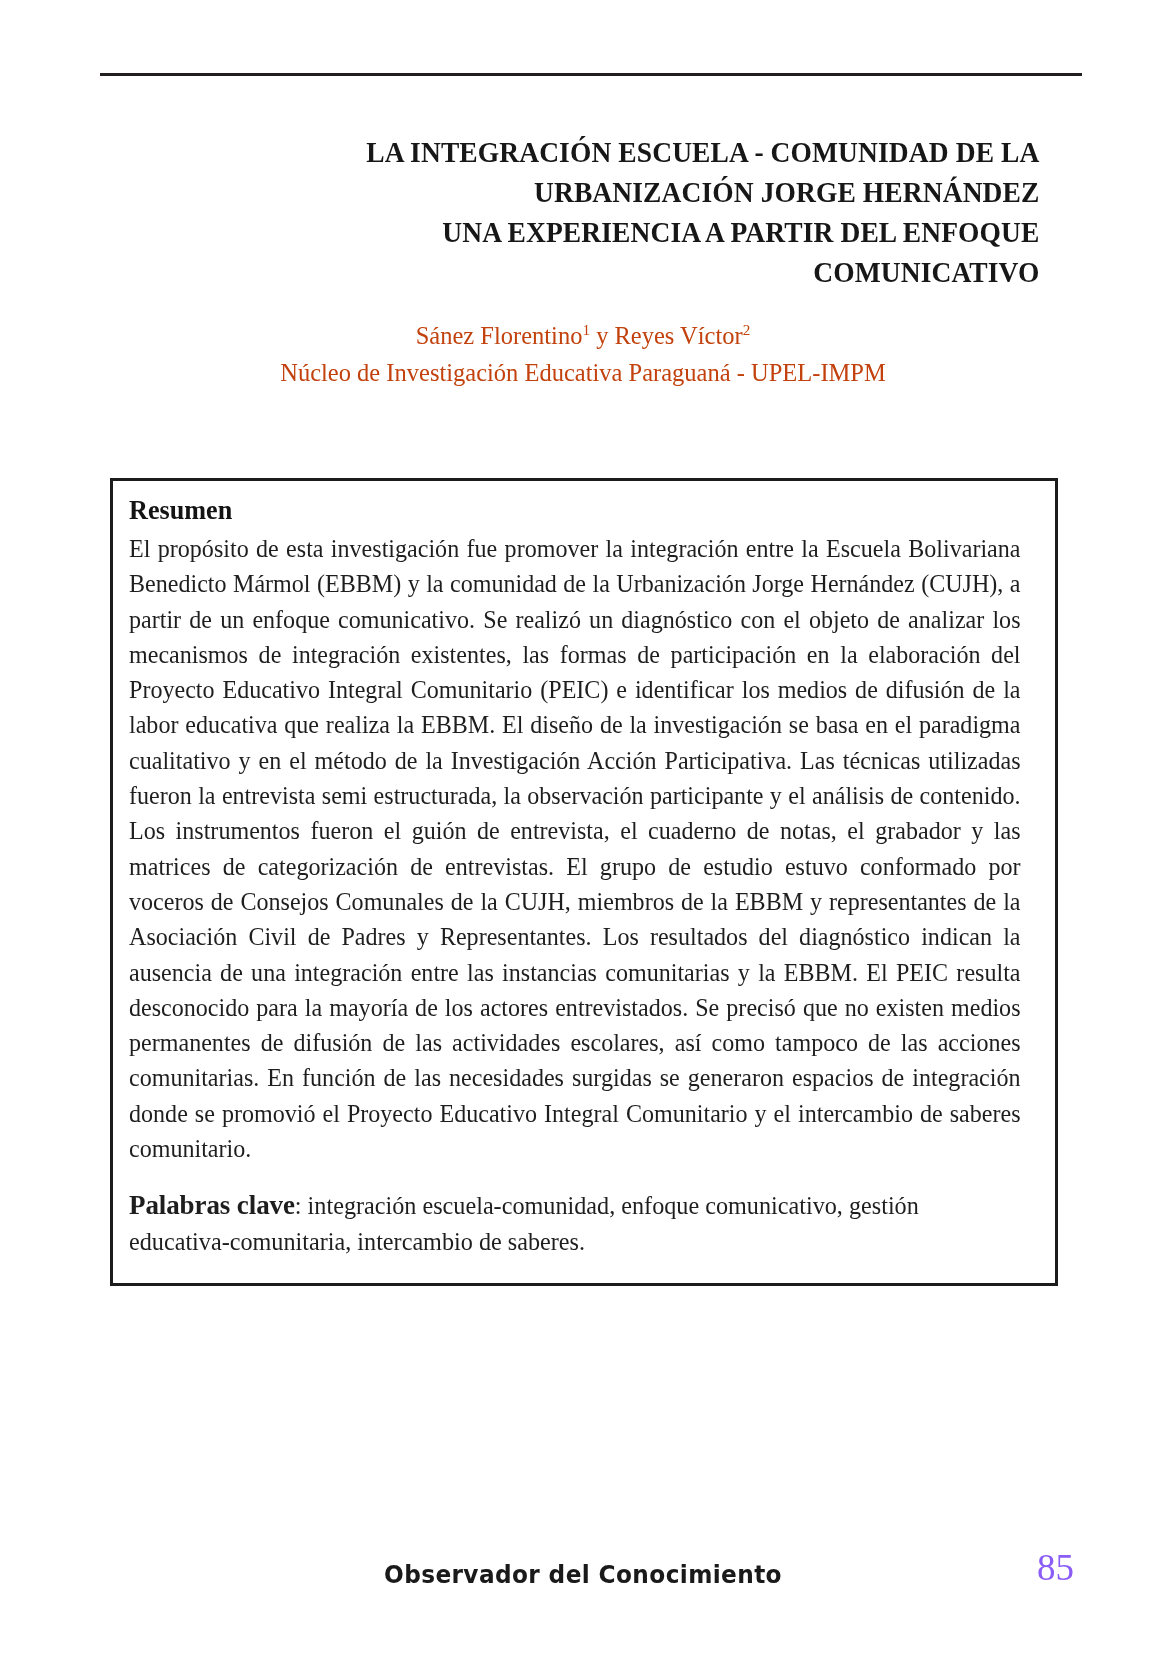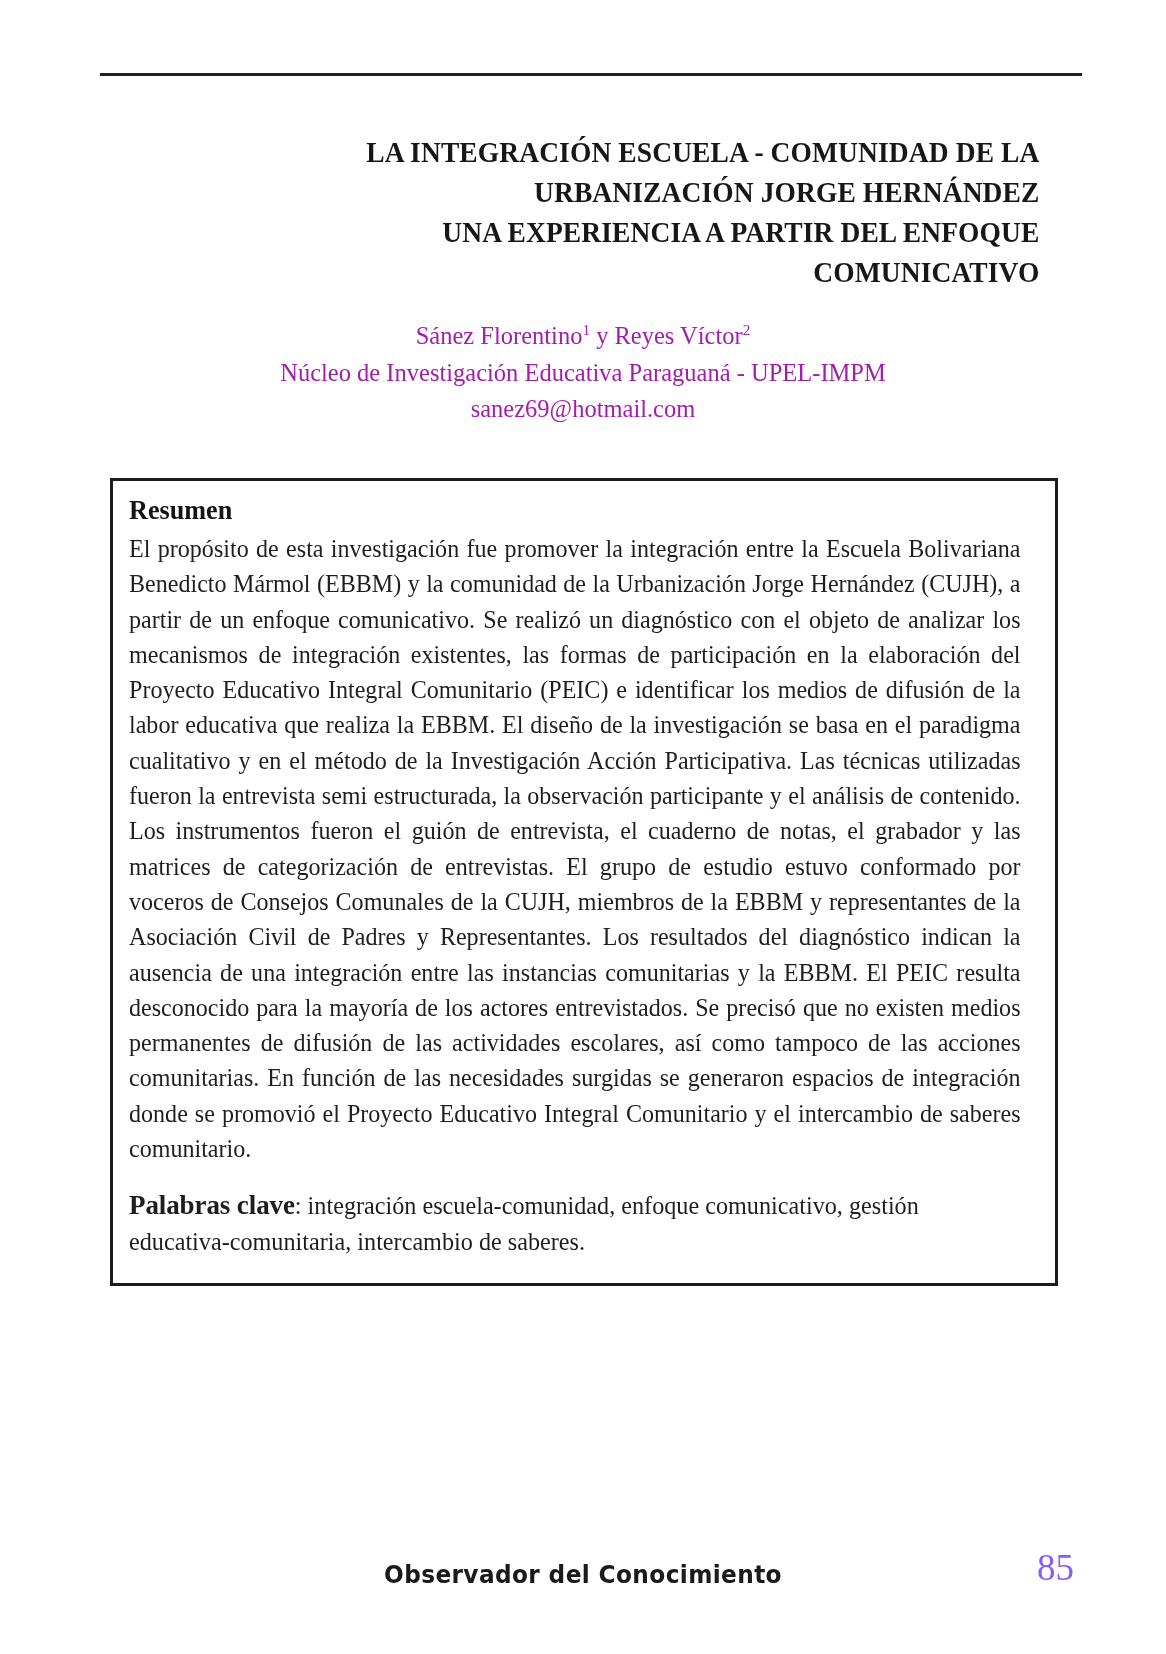--- a/index.html
+++ b/index.html
@@ -62,7 +62,7 @@
   .author-line {
     font-size: 24.5px;
     line-height: 36.5px;
-    color: #a21caf;
+    color: #c2410c;
     white-space: nowrap;
   }
   .author-line sup {

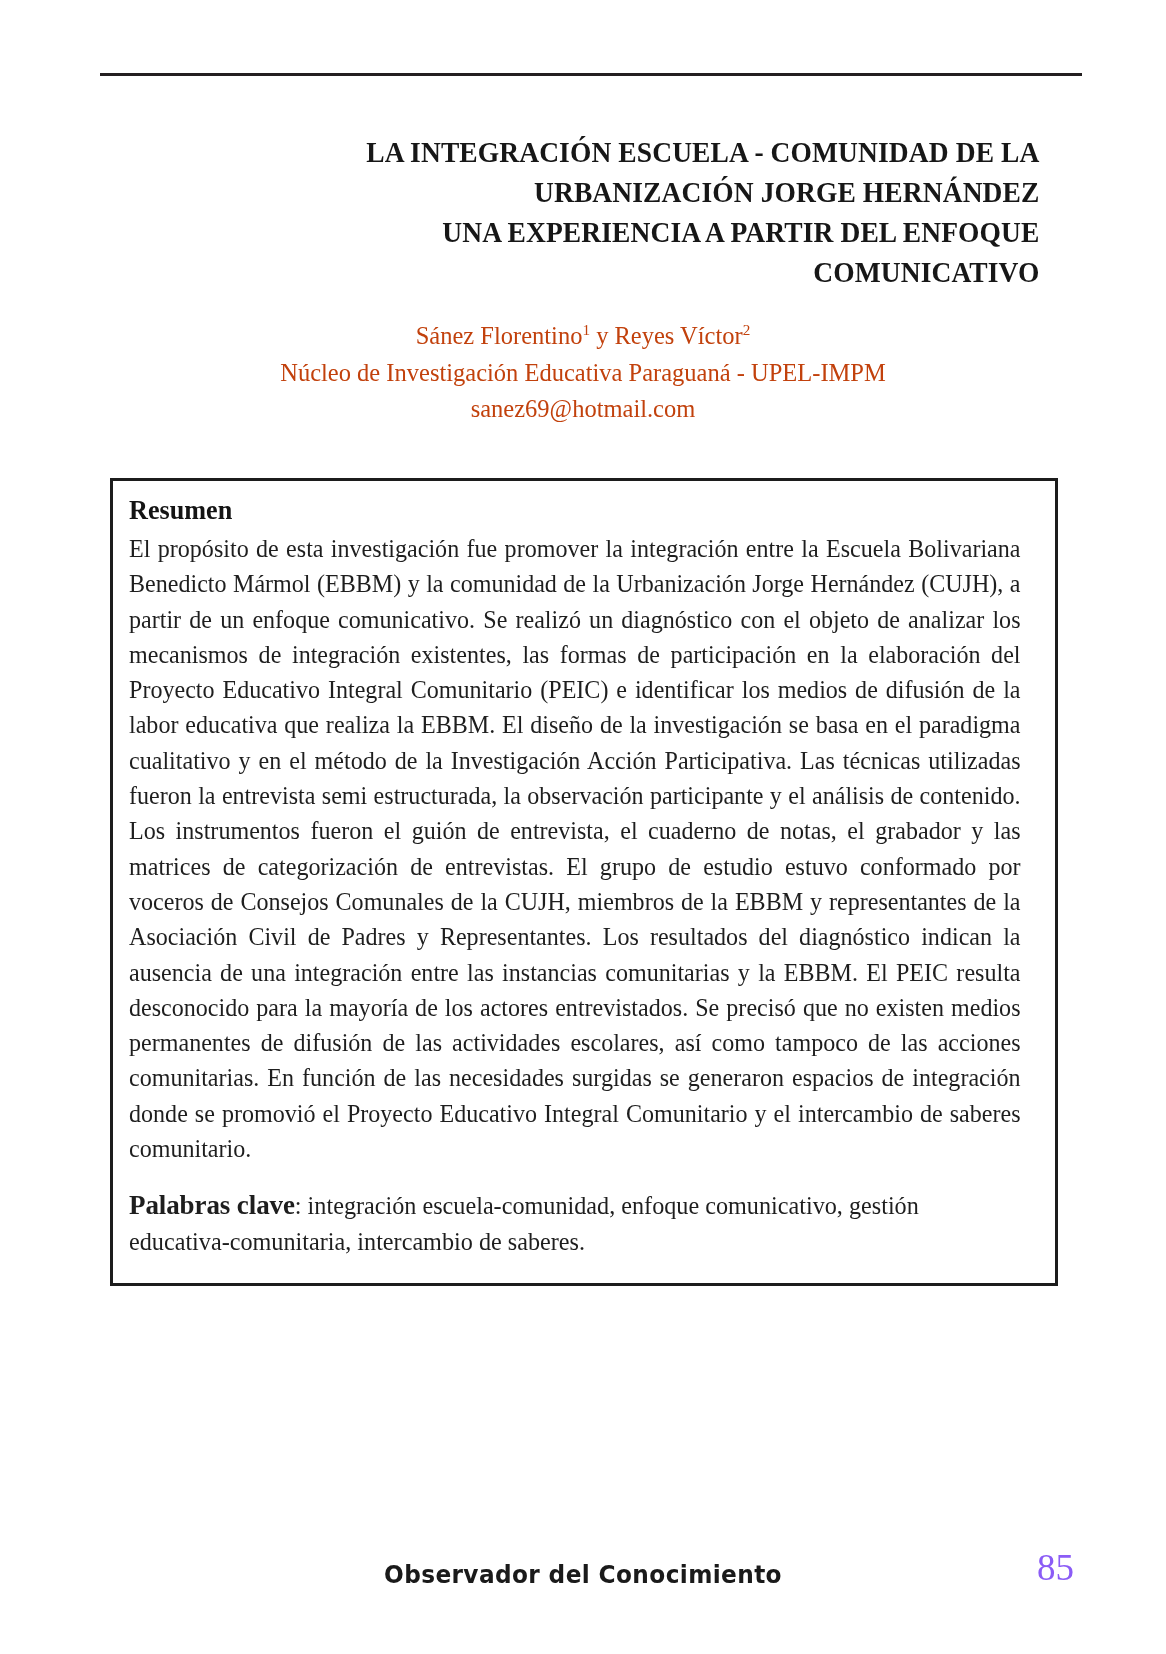--- a/index.html
+++ b/index.html
@@ -160,7 +160,6 @@
   <div class="author-block">
     <div class="author-line"><span>Sánez Florentino</span><sup>1</sup><span> y </span><span>Reyes Víctor</span><sup>2</sup></div>
     <div class="author-line">Núcleo de Investigación Educativa Paraguaná - UPEL-IMPM</div>
-    <div class="author-line">sanez69@hotmail.com</div>
   </div>
 
   <div class="abstract-box">

